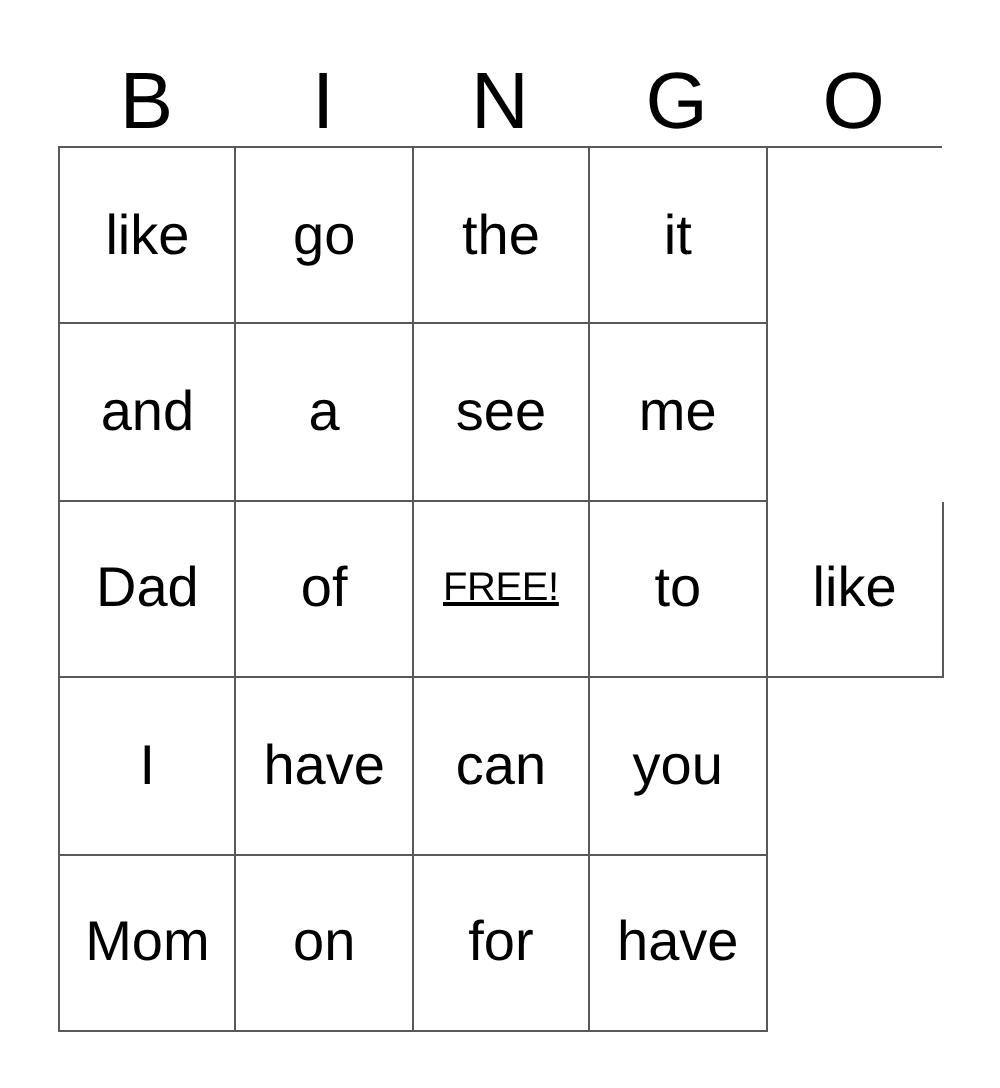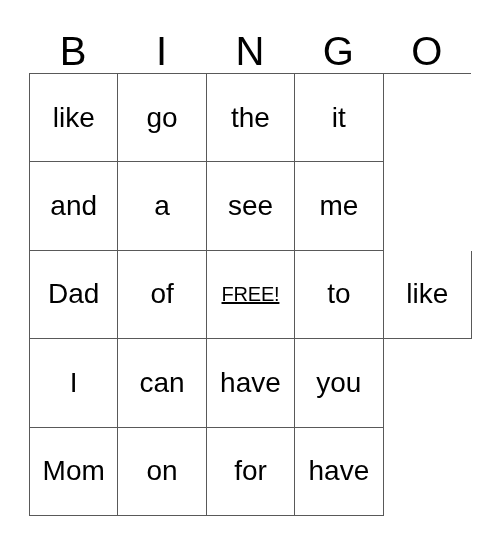--- a/index.html
+++ b/index.html
@@ -147,10 +147,10 @@
           <span class="cell-text">I</span>
         </div>
       <div class="bingo-cell">
-          <span class="cell-text">can</span>
+          <span class="cell-text">have</span>
         </div>
       <div class="bingo-cell">
-          <span class="cell-text">have</span>
+          <span class="cell-text">can</span>
         </div>
       <div class="bingo-cell">
           <span class="cell-text">you</span>

